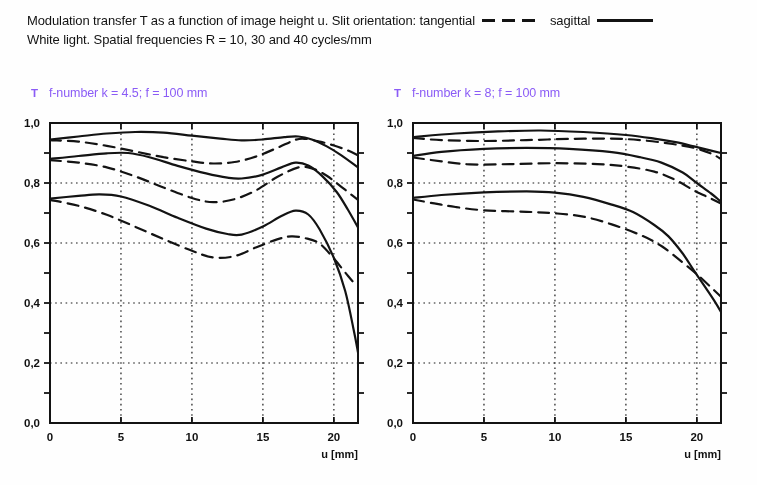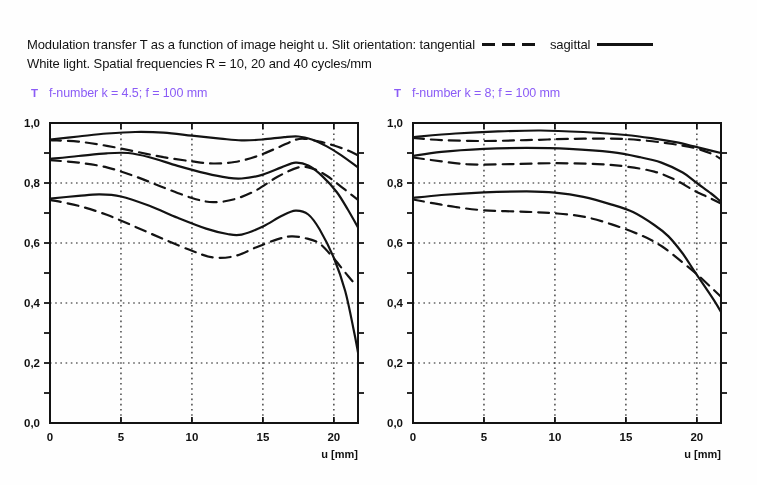--- a/index.html
+++ b/index.html
@@ -6,7 +6,7 @@
   #page{position:relative;width:757px;height:485px;background:#fefefe;overflow:hidden;
         font-family:"Liberation Sans",sans-serif;color:#111;}
   .header{position:absolute;left:27px;top:12px;width:716px;font-size:13px;line-height:18.5px;
-          letter-spacing:-0.1px;color:#131313;margin-top:24px;}
+          letter-spacing:-0.1px;color:#131313;}
   .line-sample{display:inline-block;height:2.6px;vertical-align:middle;margin:0 8px 2px 7px;}
   .line-sample.dashed{width:60px;background:repeating-linear-gradient(90deg,#131313 0 13px,transparent 13px 20px);}
   .line-sample.solid{width:56px;background:#131313;margin-left:7px;}

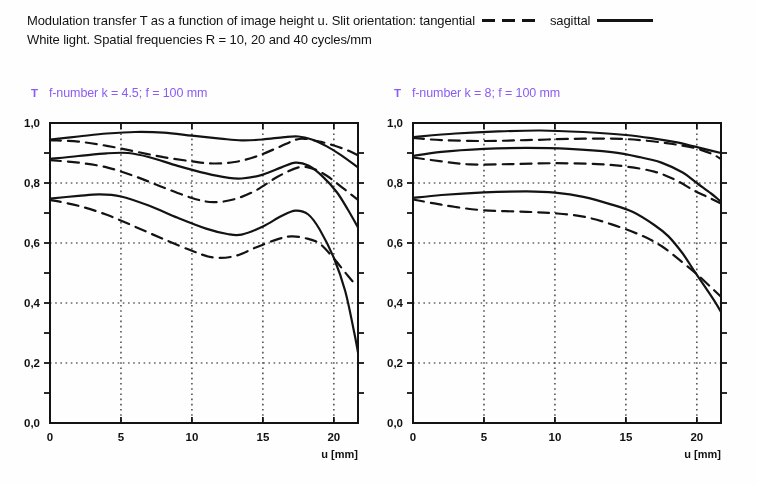--- a/index.html
+++ b/index.html
@@ -28,7 +28,7 @@
 
   <div class="header">
     <div class="hline"><span>Modulation transfer T as a function of image height u. Slit orientation: tangential</span><span class="line-sample dashed"></span><span>sagittal</span><span class="line-sample solid"></span></div>
-    <div class="hline">White light. Spatial frequencies R = 10, 20 and 40 cycles/mm</div>
+    <div class="hline">White light. Spatial frequencies R = 10, 30 and 40 cycles/mm</div>
   </div>
 
   <div class="chart-title" style="left:31px;">

